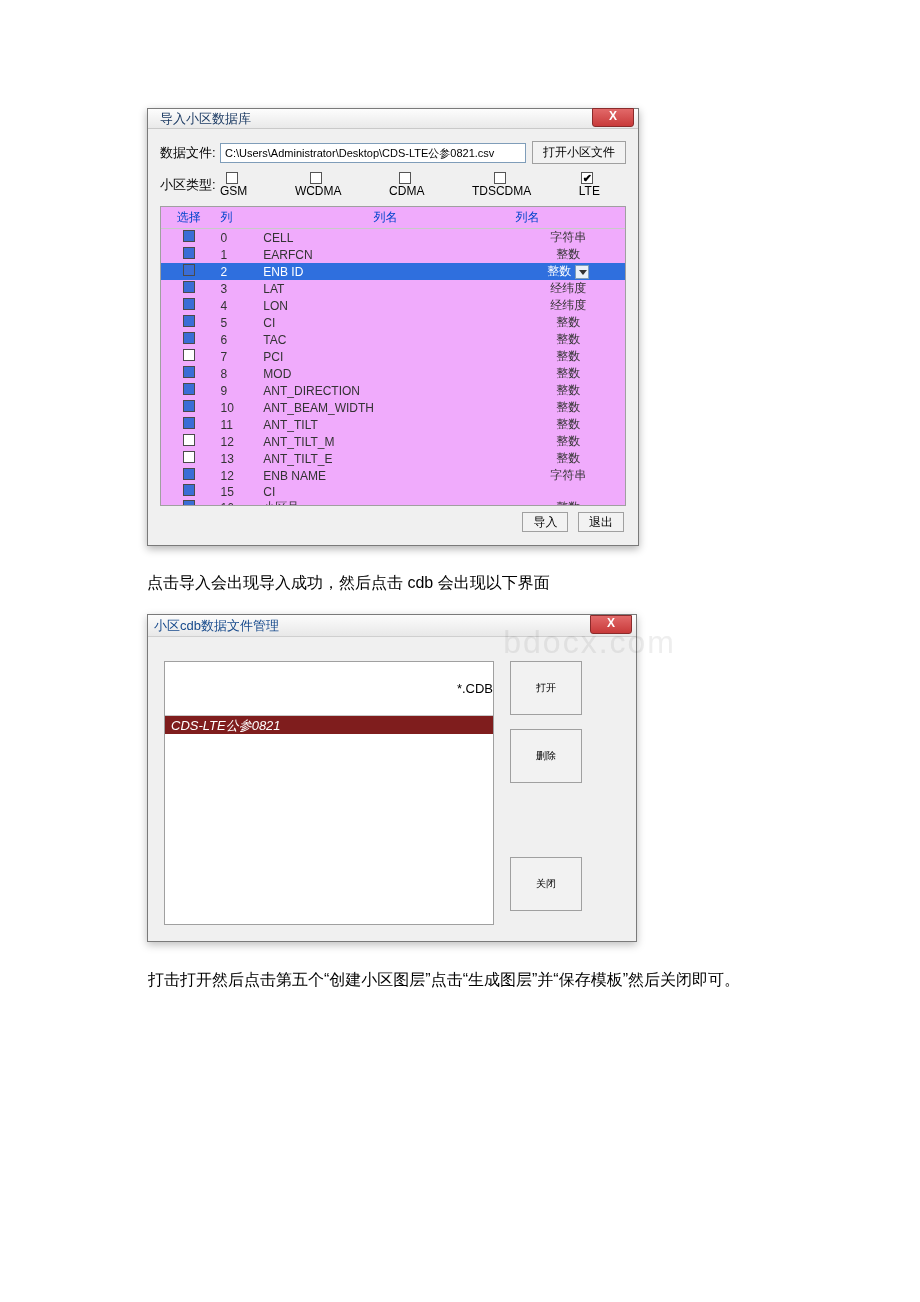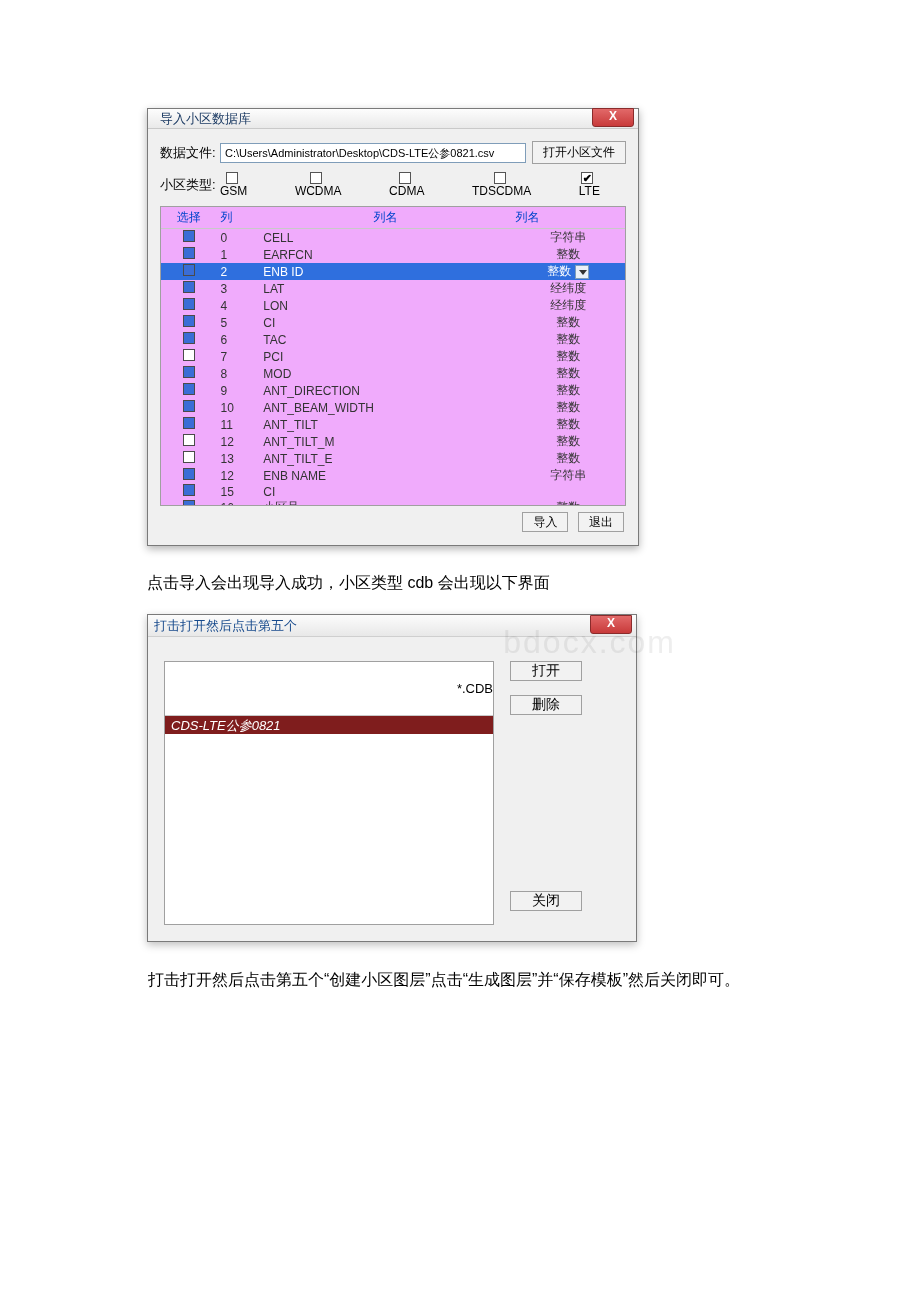--- a/index.html
+++ b/index.html
@@ -371,7 +371,7 @@
     </div>
   </div>
 
-  <p class="para">点击导入会出现导入成功，小区类型 cdb 会出现以下界面</p>
+  <p class="para">点击导入会出现导入成功，然后点击 cdb 会出现以下界面</p>
 
   <div class="dlg2">
     <div class="titlebar2">

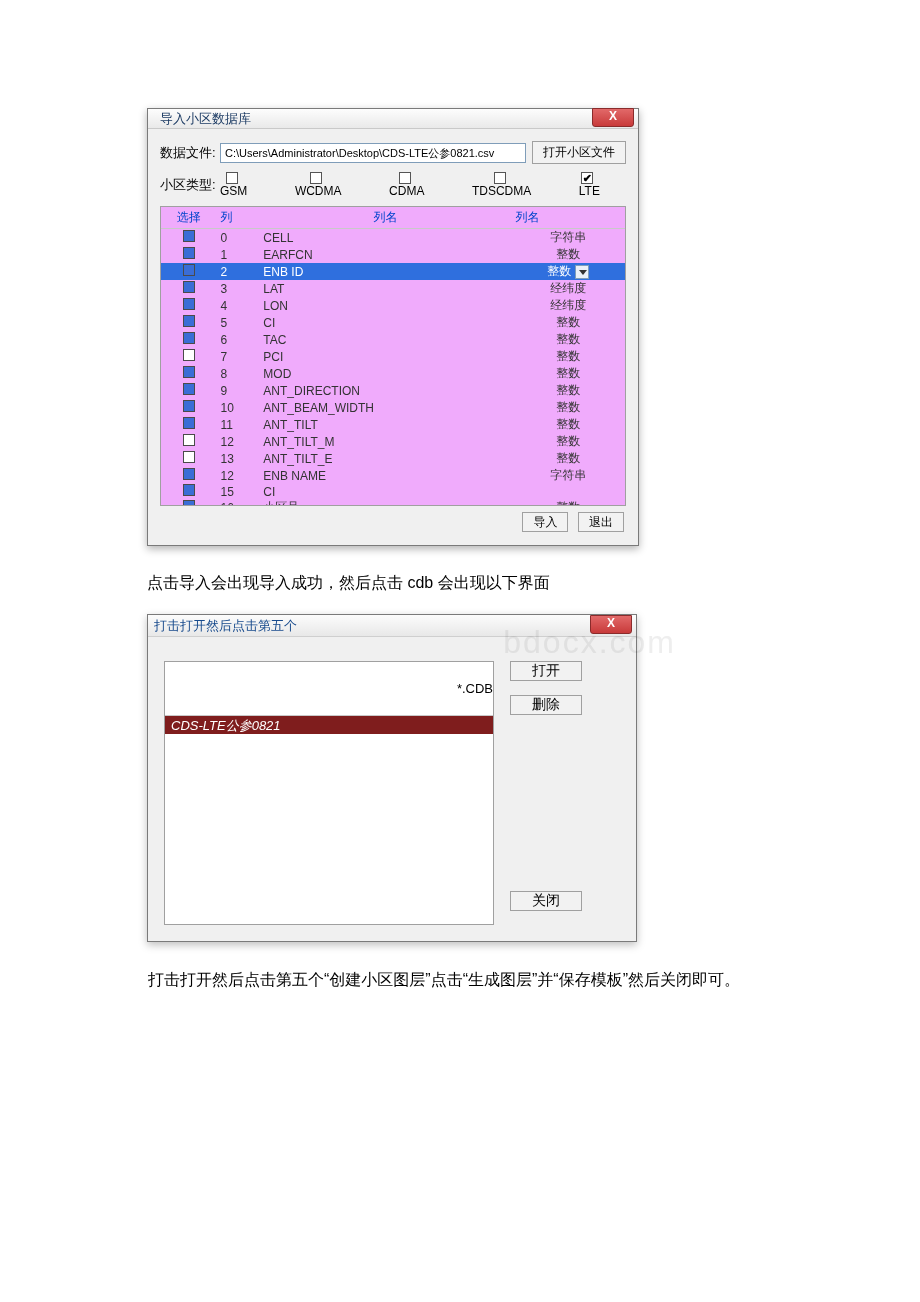--- a/index.html
+++ b/index.html
@@ -375,7 +375,7 @@
 
   <div class="dlg2">
     <div class="titlebar2">
-      <span>打击打开然后点击第五个</span>
+      <span>小区cdb数据文件管理</span>
       <div class="closebtn" style="top:0">X</div>
       <div class="wm">bdocx.com</div>
     </div>

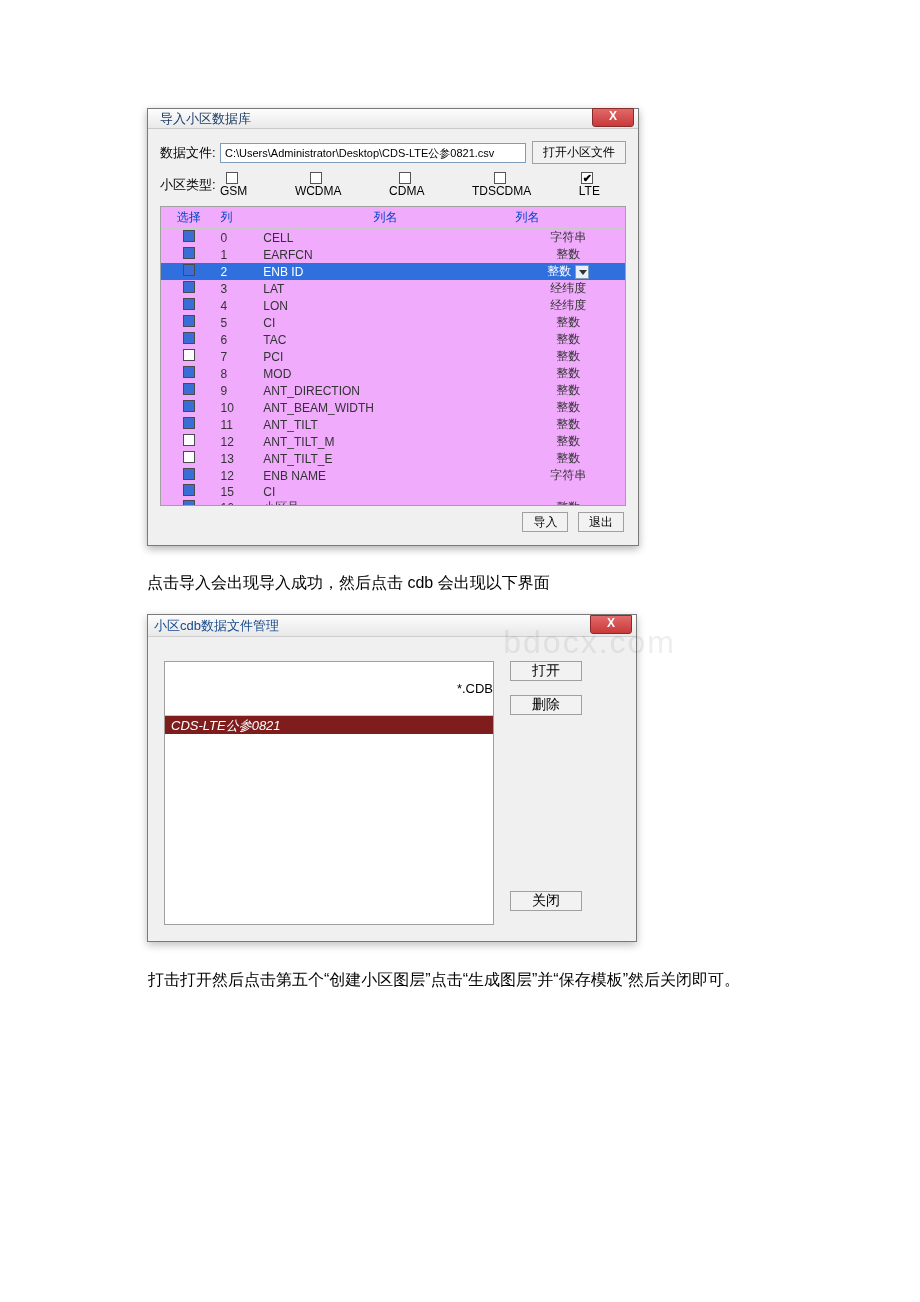--- a/index.html
+++ b/index.html
@@ -190,7 +190,7 @@
   }
   .listrow.sel { background: #7f1d1d; color: #fff; font-style: italic; }
   .sidebtns { margin-left: 16px; display: flex; flex-direction: column; }
-  .sidebtns .btn2 { margin: 0 0 14px 0; font-size: 14px; padding: 0 0; width: 72px; }
+  .sidebtns .btn2 { margin: 0 0 14px 0; font-size: 10px; padding: 19px 0; width: 72px; }
   .sidebtns .spacer { flex: 1; }
 
   .wm {

